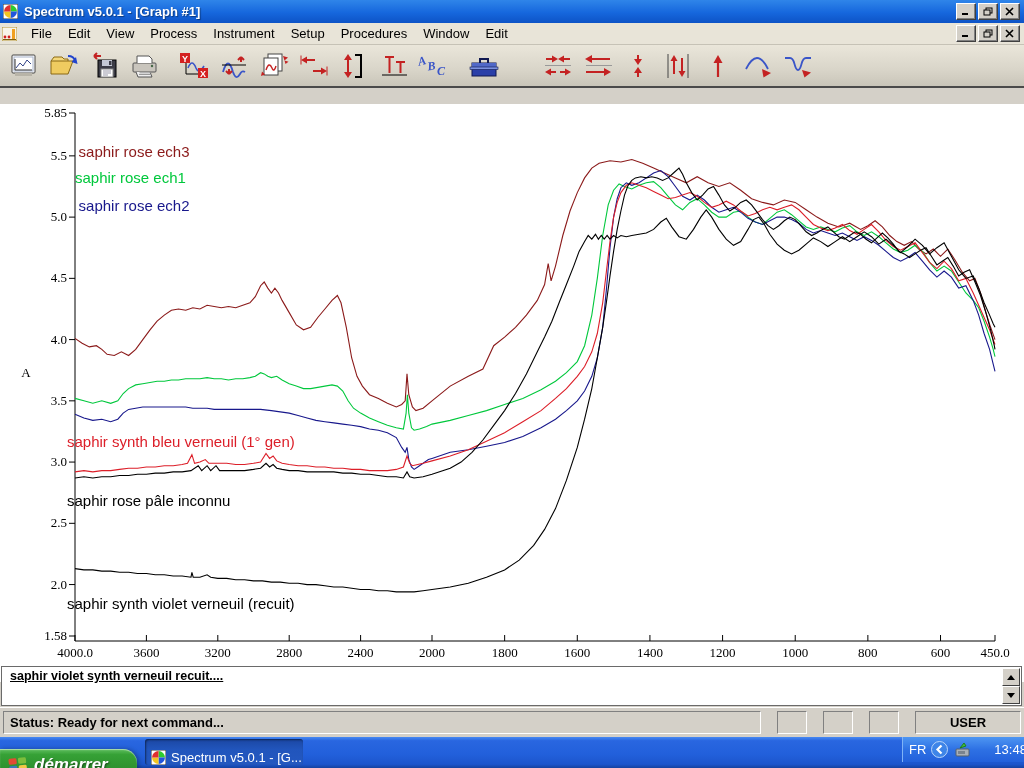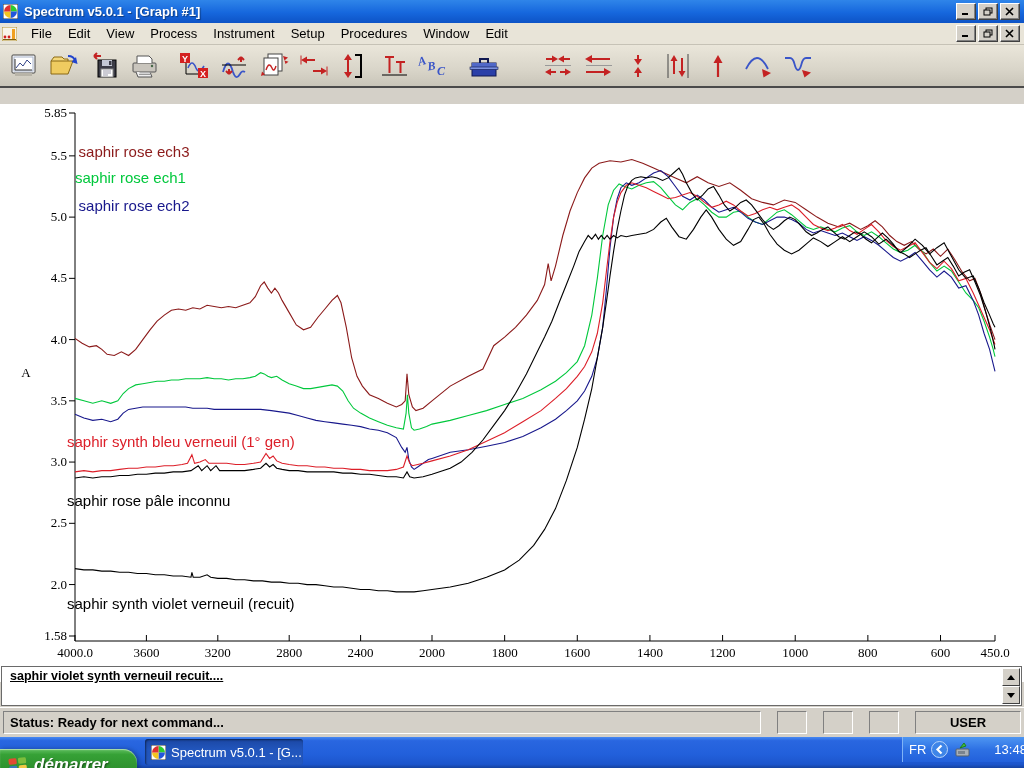--- a/index.html
+++ b/index.html
@@ -63,7 +63,7 @@
     background:linear-gradient(180deg,#5F96F5 0%,#3D7DEF 25%,#3674E8 80%,#2E66D8 100%);
     box-shadow:inset 0 1px 0 rgba(255,255,255,.45);}
   .taskbtn.active{background:linear-gradient(180deg,#1B47A3 0%,#2155BC 40%,#2458C0 100%);
-    box-shadow:inset 1px 1px 2px rgba(0,0,0,.5);}
+    box-shadow:inset 1px 1px 2px rgba(0,0,0,.5);align-items:flex-end;}
   .taskbtn .ticon{margin-right:5px;display:flex;flex:0 0 auto;}
   .tray{position:absolute;right:0;top:0;height:25px;width:122px;display:flex;align-items:center;
     background:linear-gradient(180deg,#4E96F2 0%,#2E71E4 50%,#2260DB 100%);

